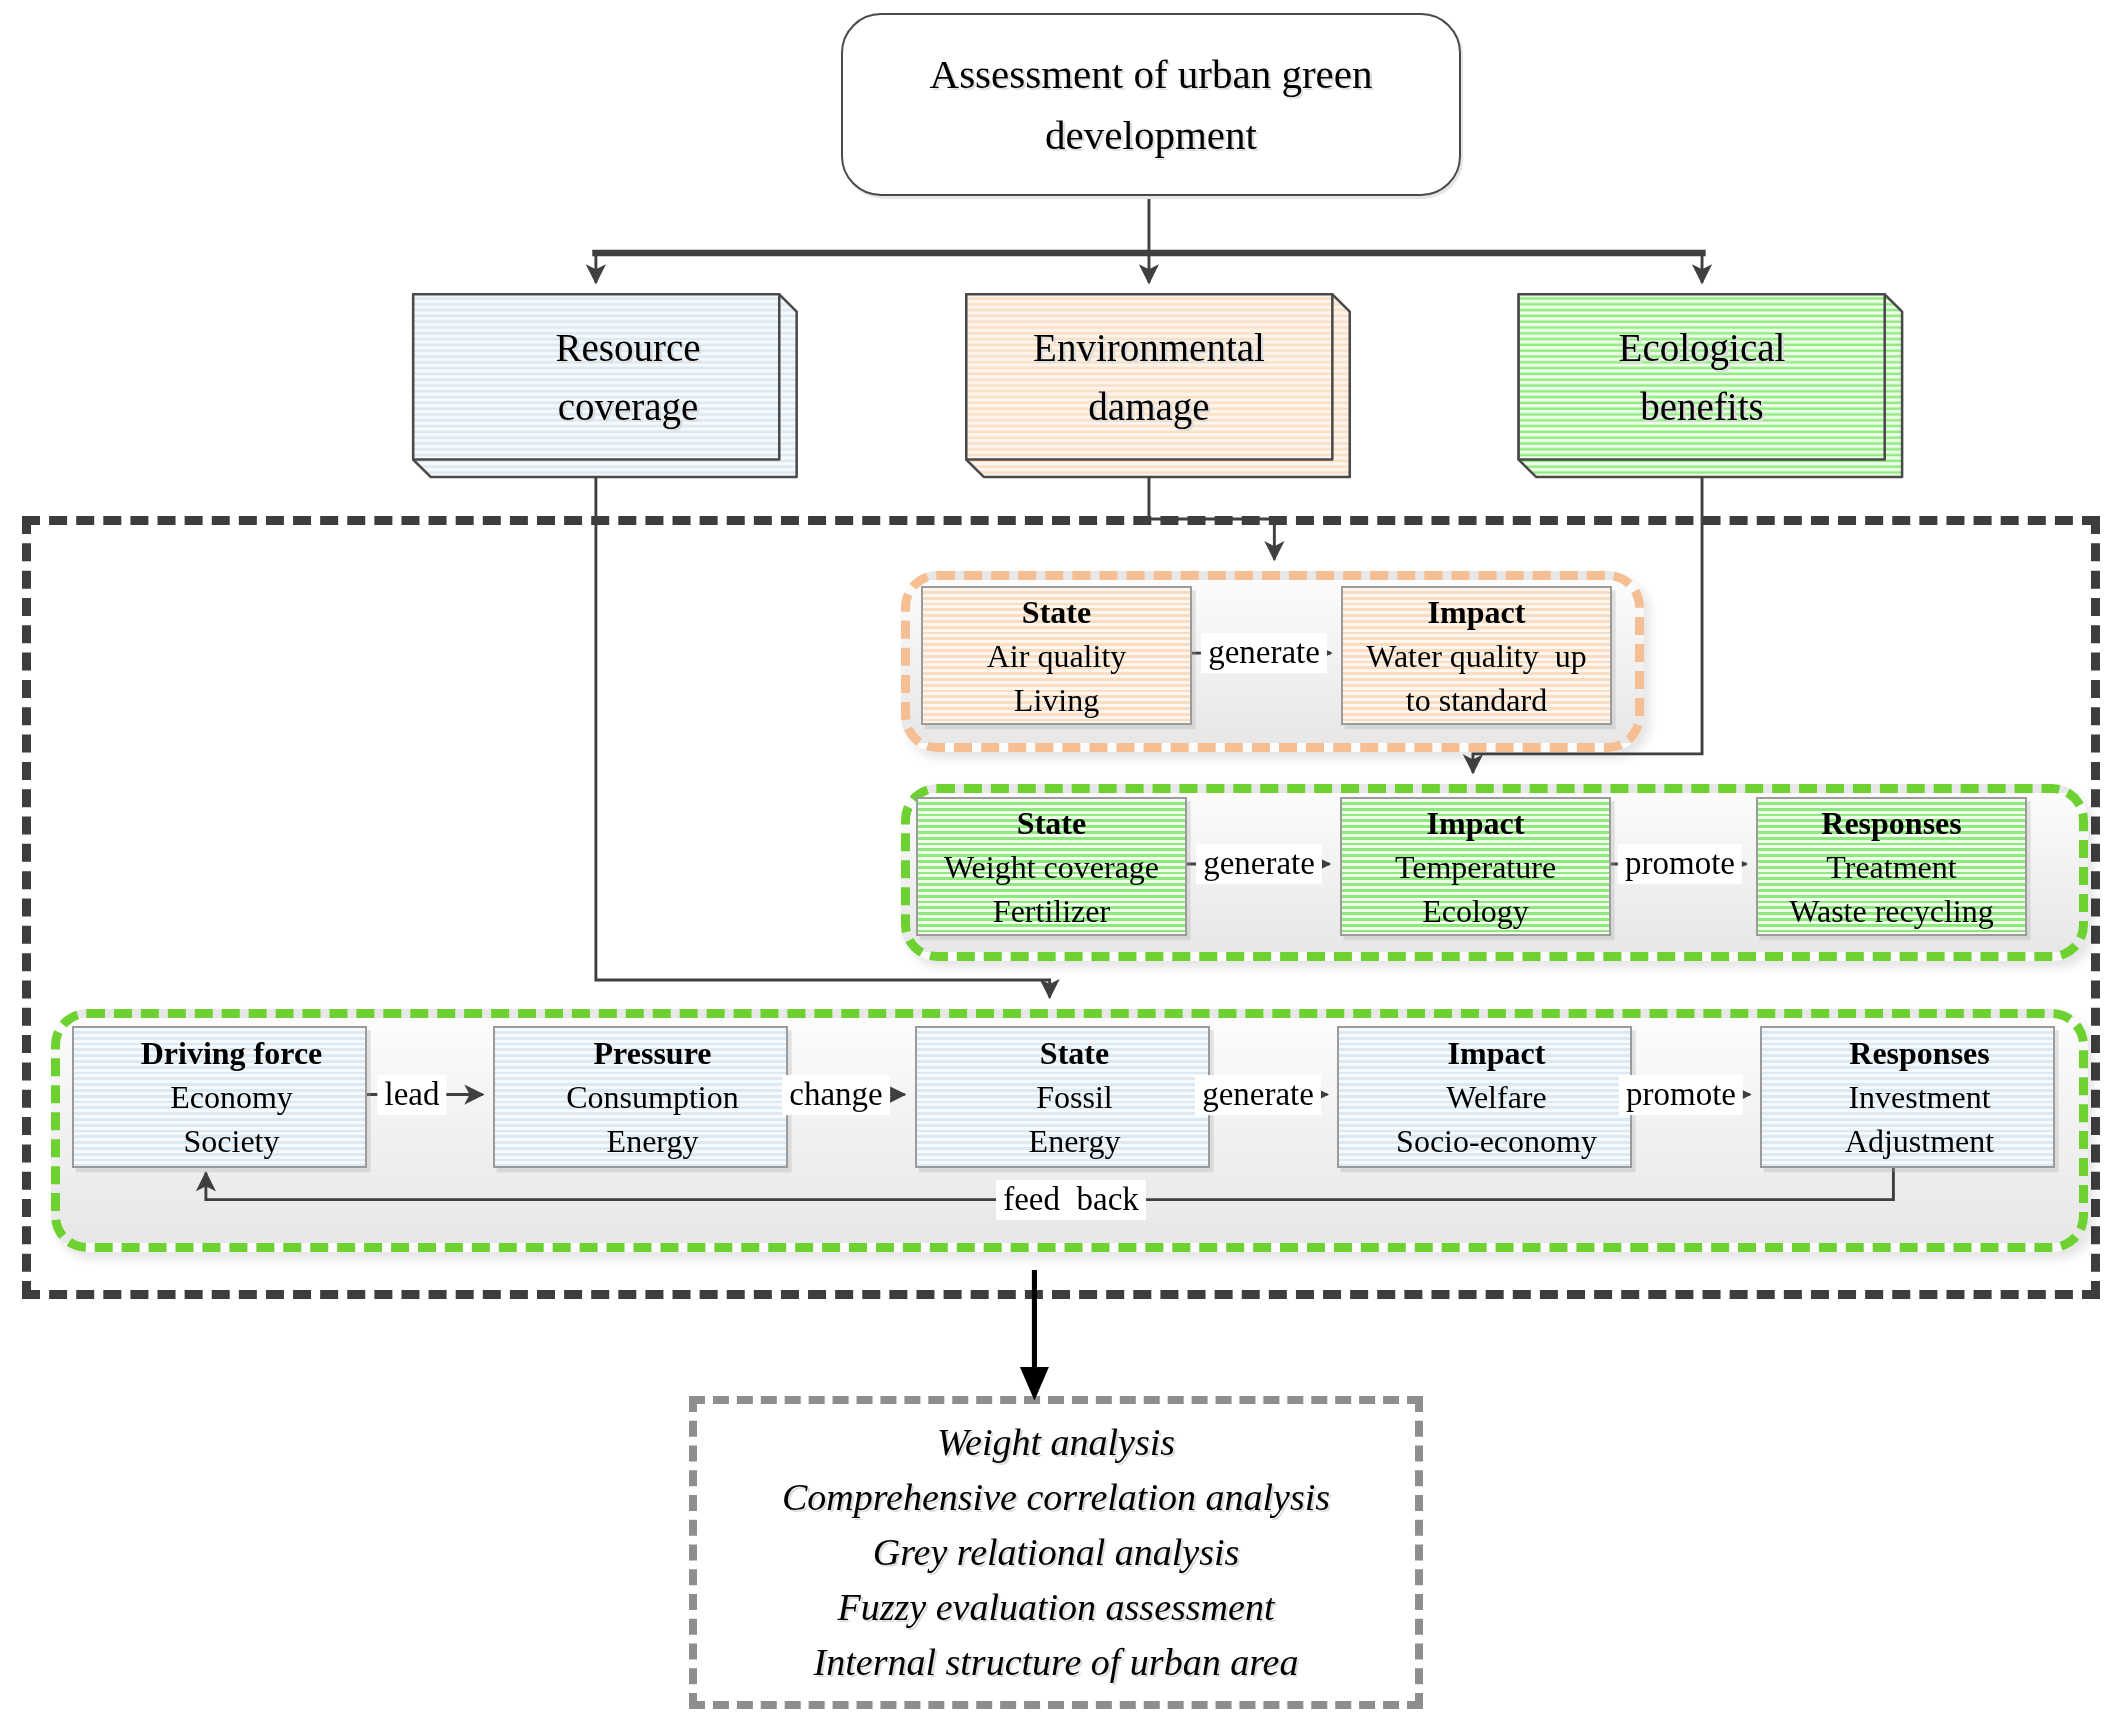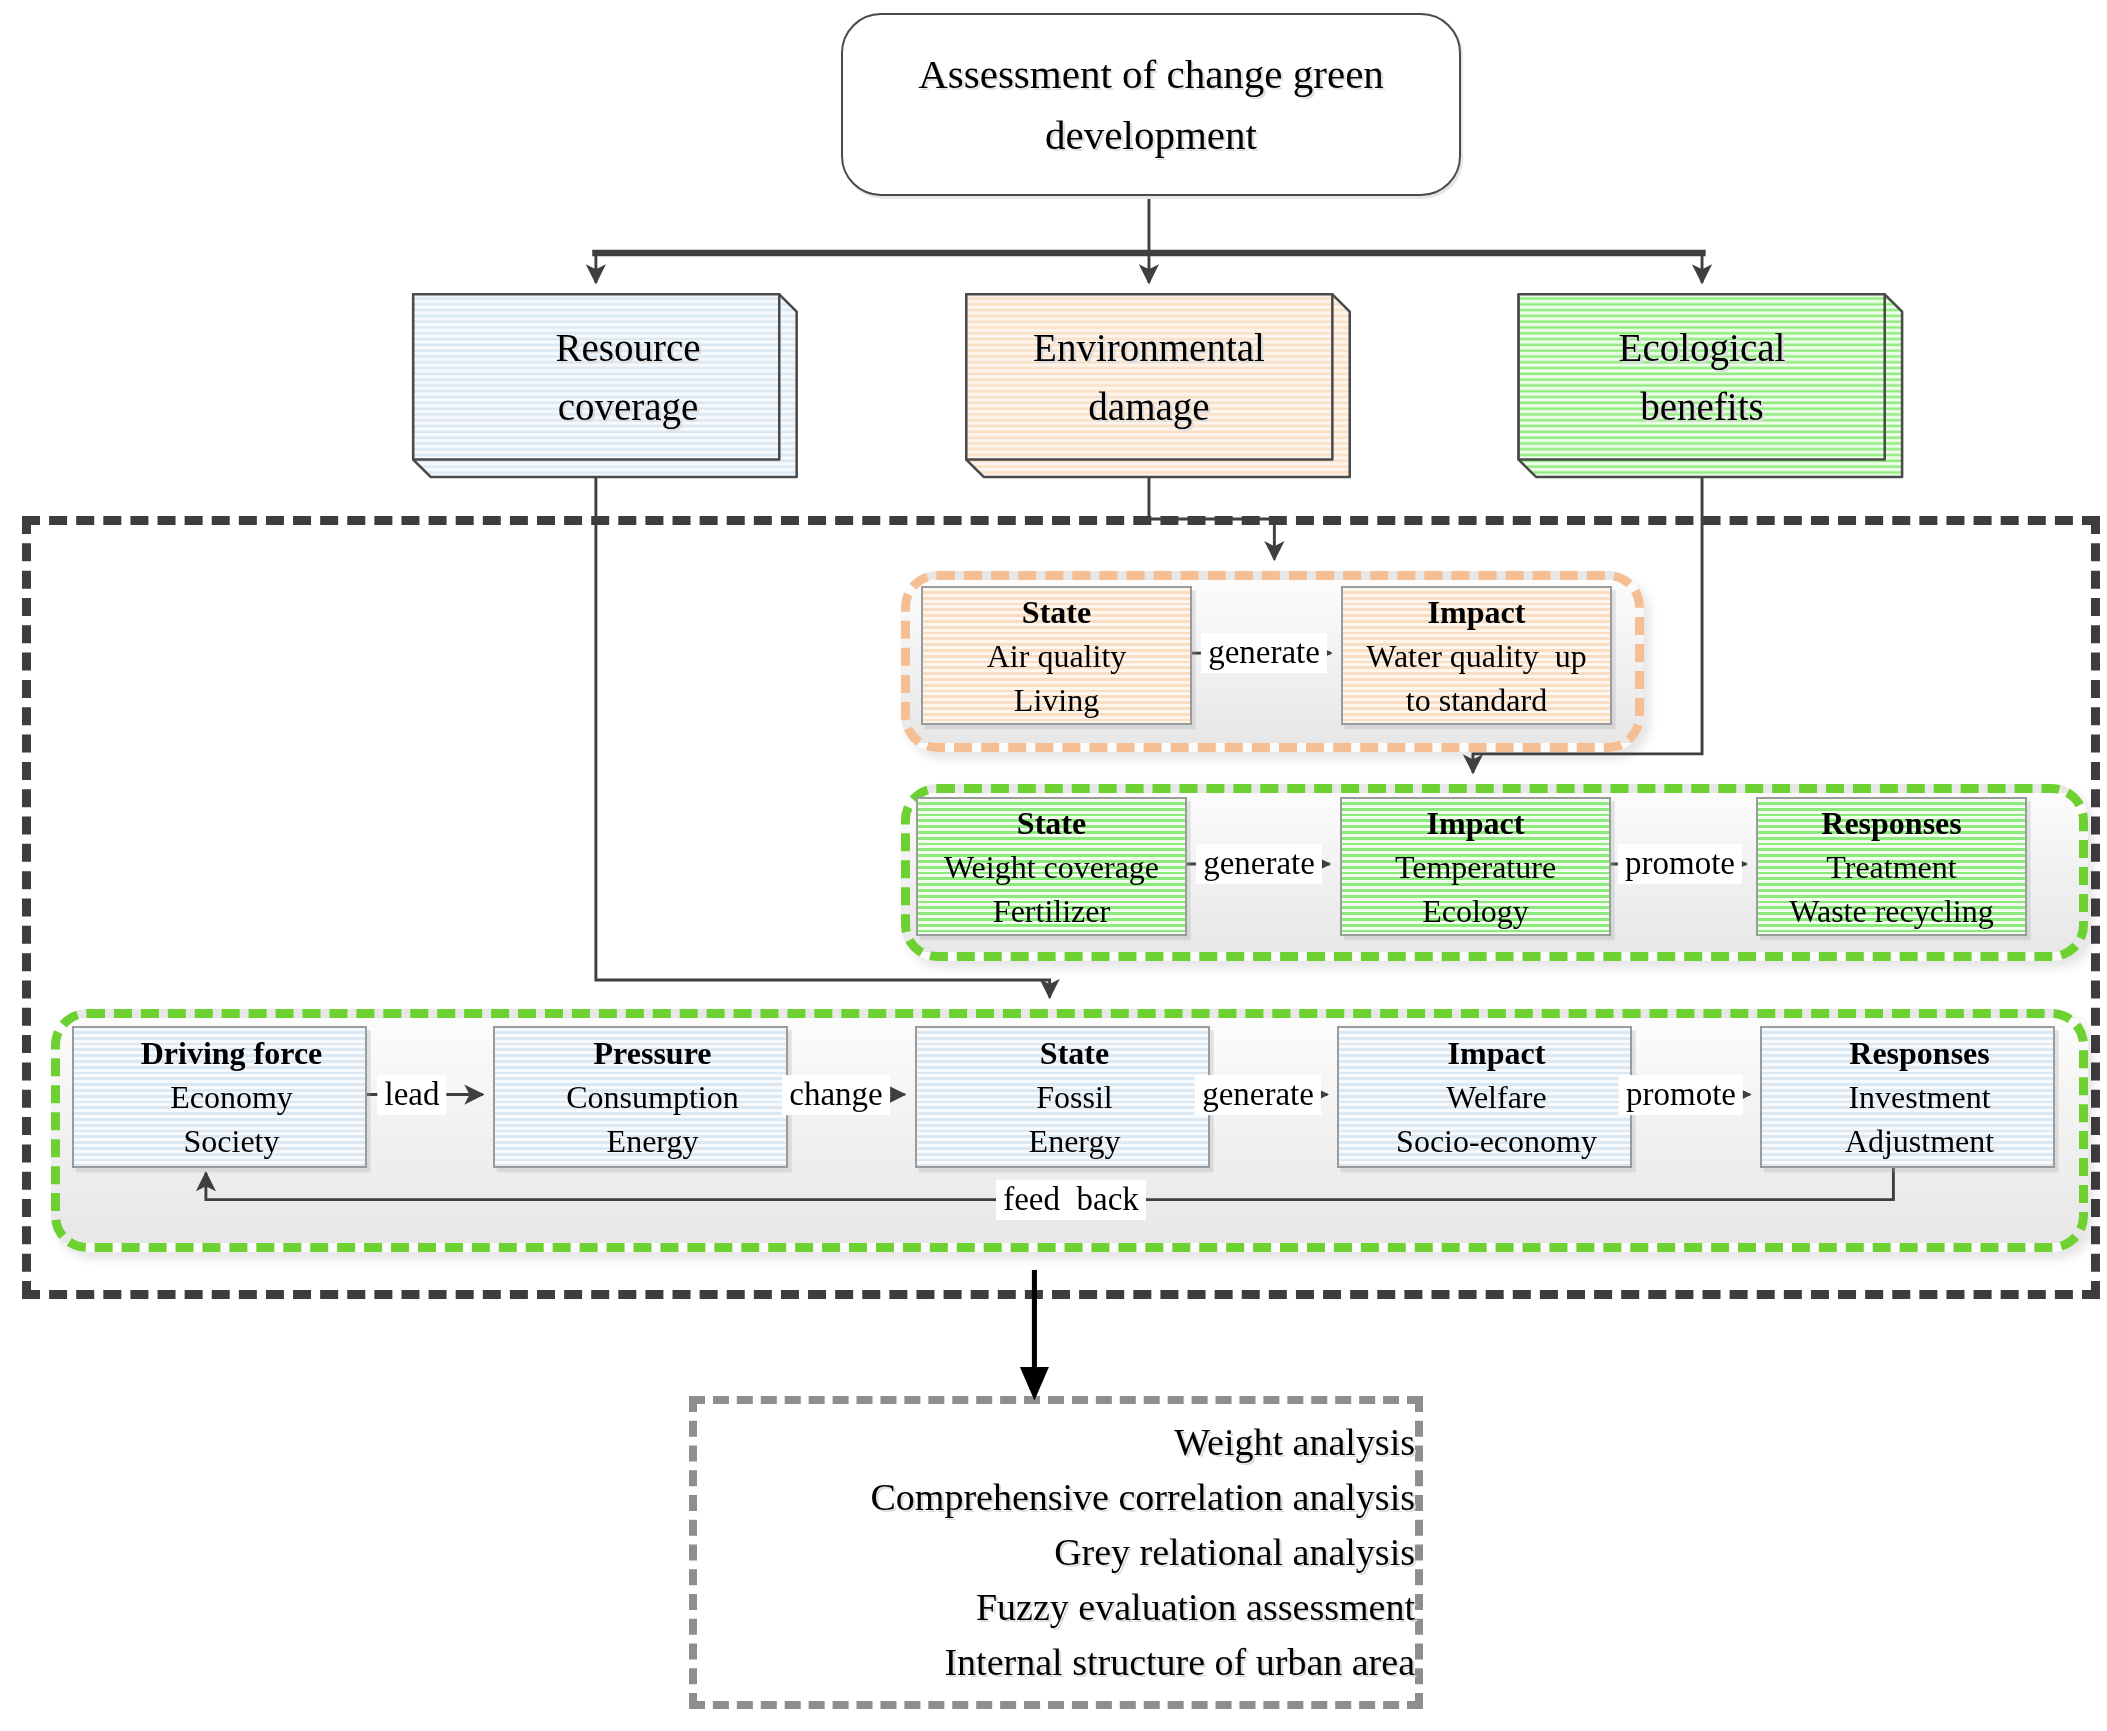--- a/index.html
+++ b/index.html
@@ -144,7 +144,7 @@
   </svg>
 
   <div class="abs topbox">
-    <div>Assessment of change green</div>
+    <div>Assessment of urban green</div>
     <div>development</div>
   </div>
 

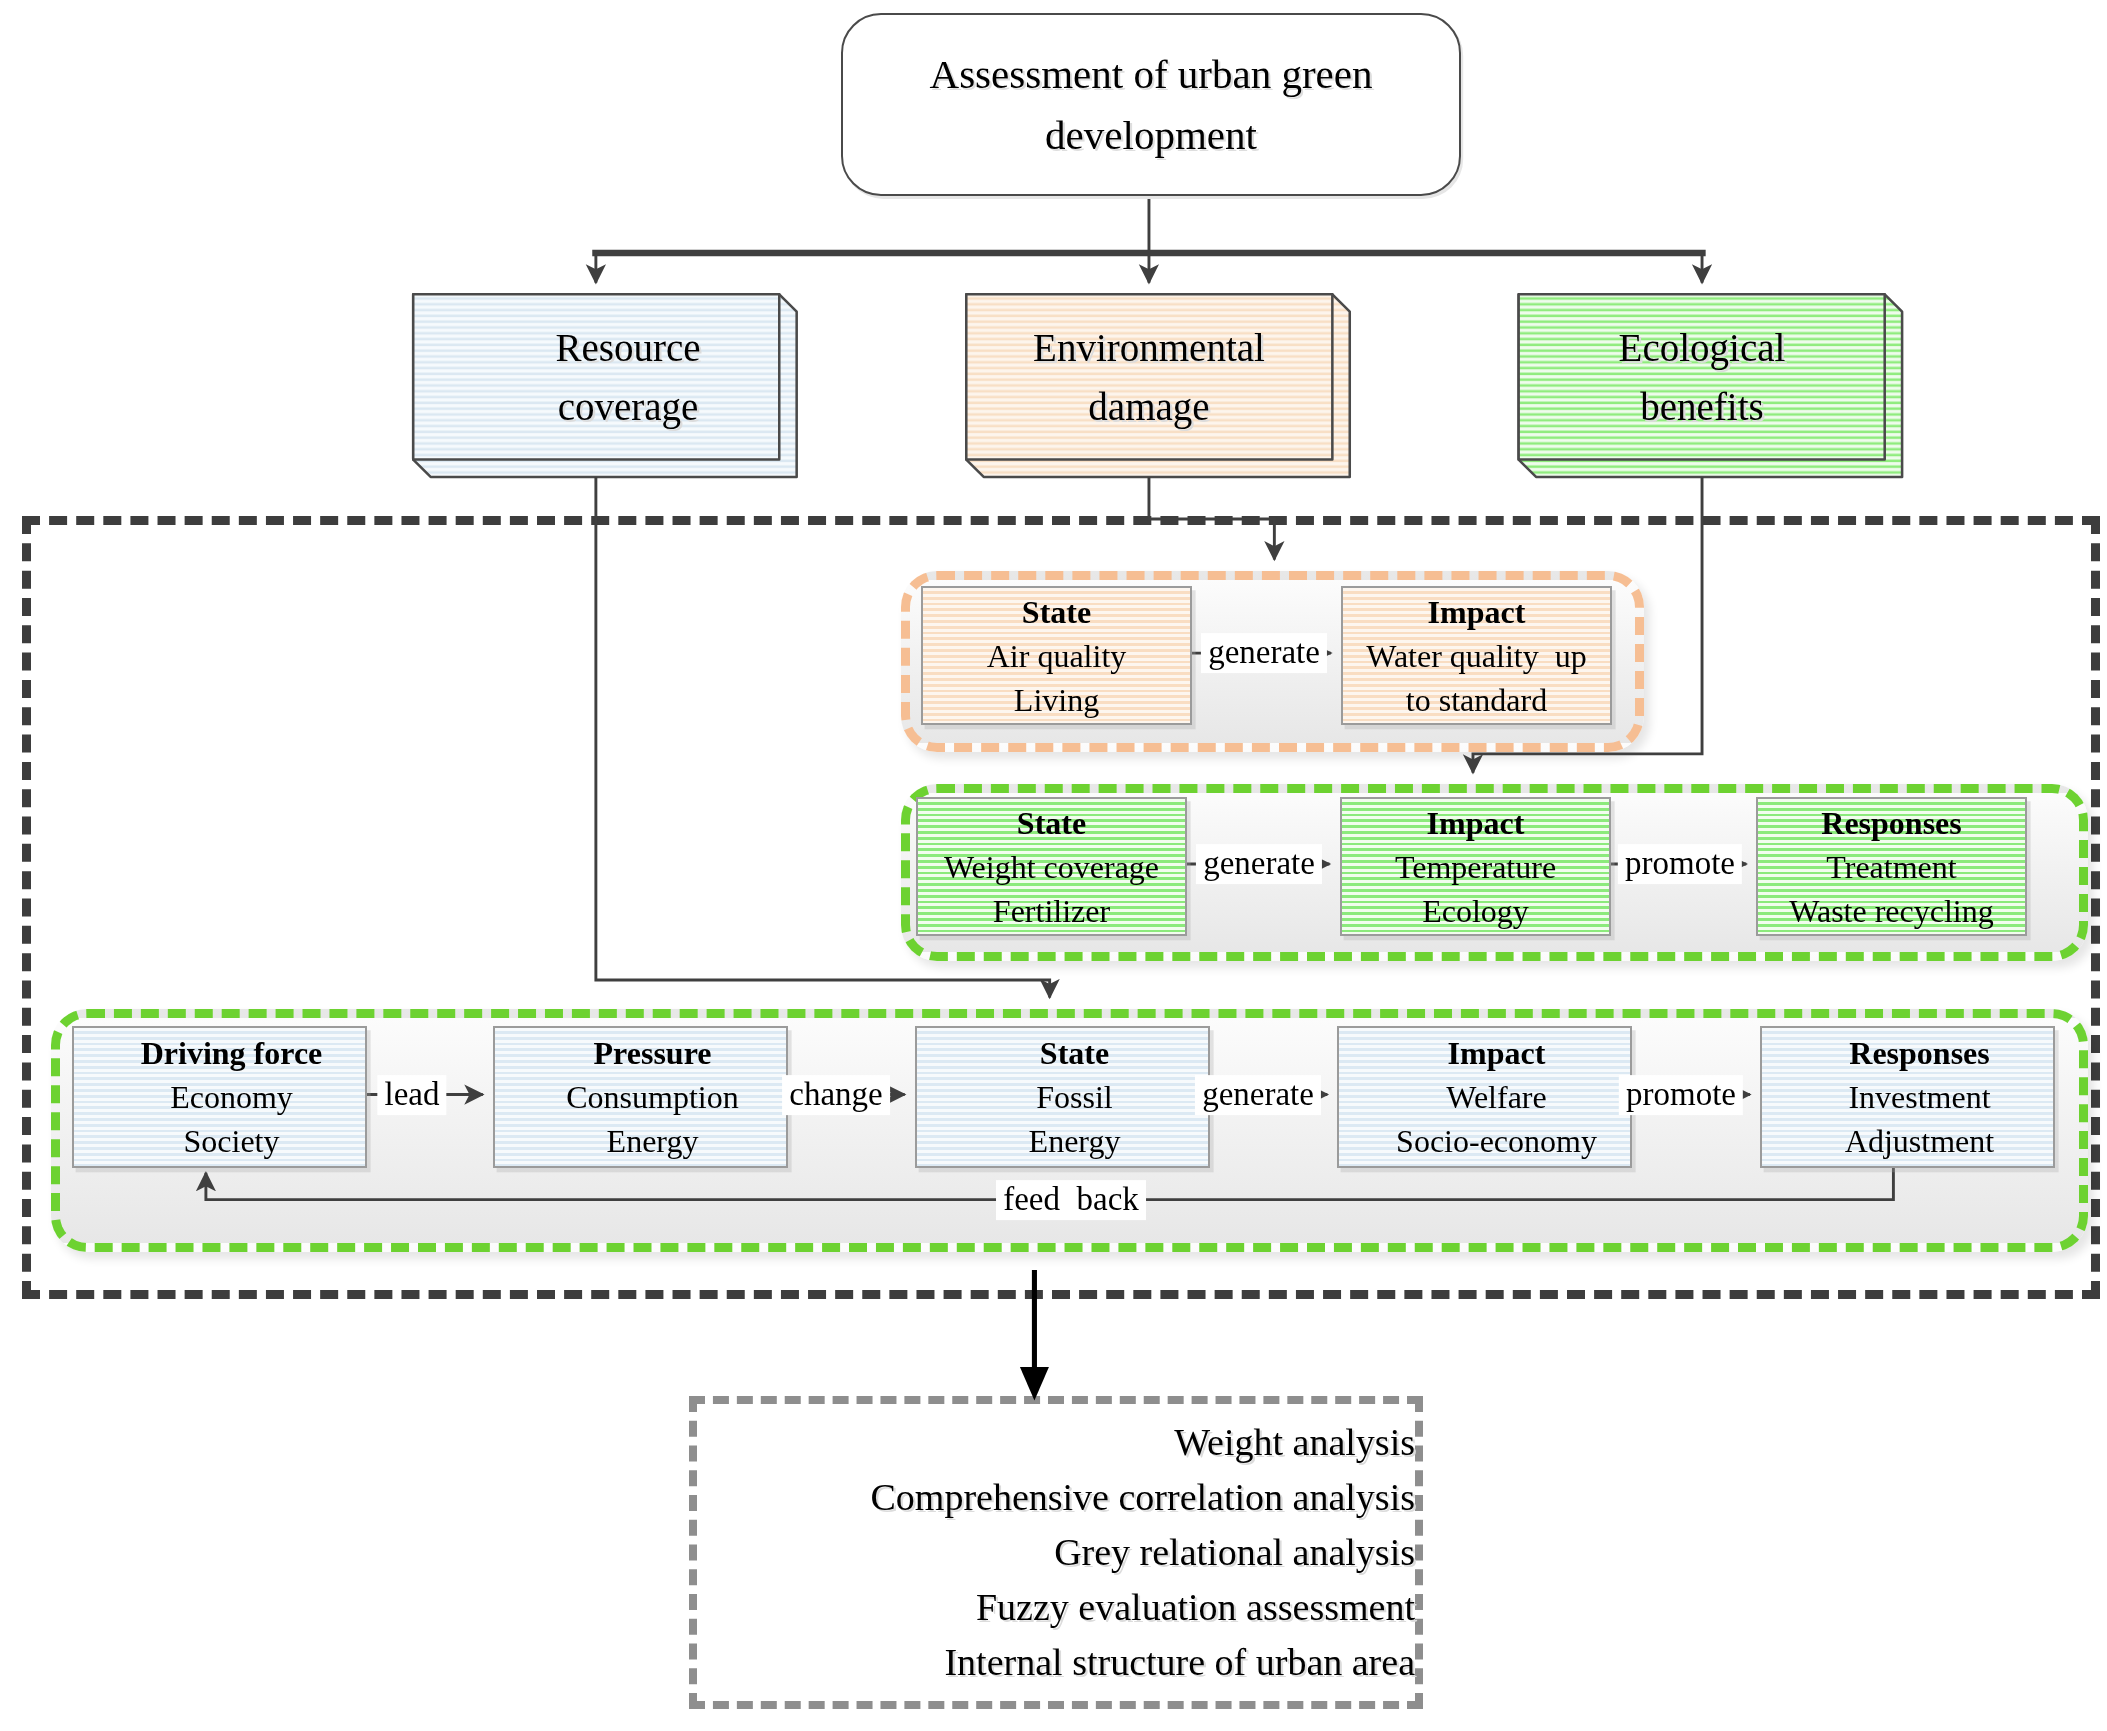--- a/index.html
+++ b/index.html
@@ -35,9 +35,10 @@
   .analysis {
     left:689px; top:1396px; width:718px; height:297px;
     border:8.7px dashed #8e8e8e; background:#ffffff; z-index:2;
-    display:flex; flex-direction:column; justify-content:center; align-items:flex-end;
+    display:flex; flex-direction:column; justify-content:center; align-items:center;
     font-size:38px; line-height:55px; color:#000; text-shadow:2.2px 2.2px 0 #dcdcdc;
     text-align:center;
+    font-style:italic;
   }
 
   

